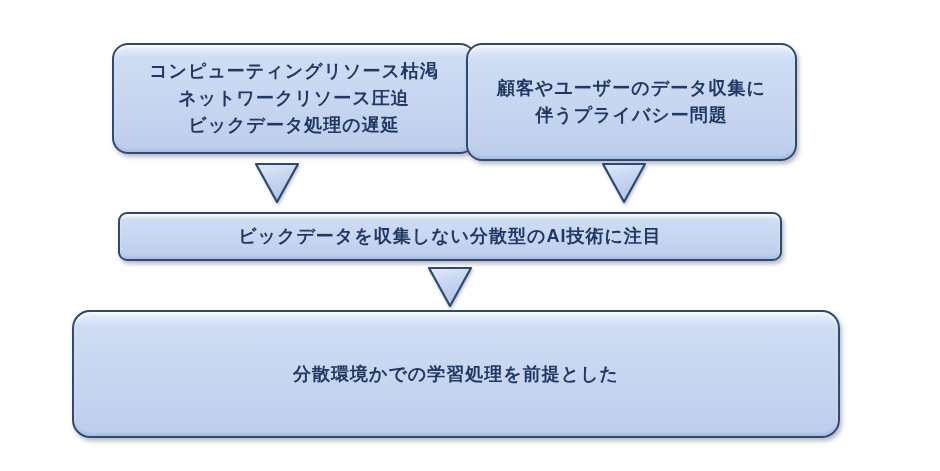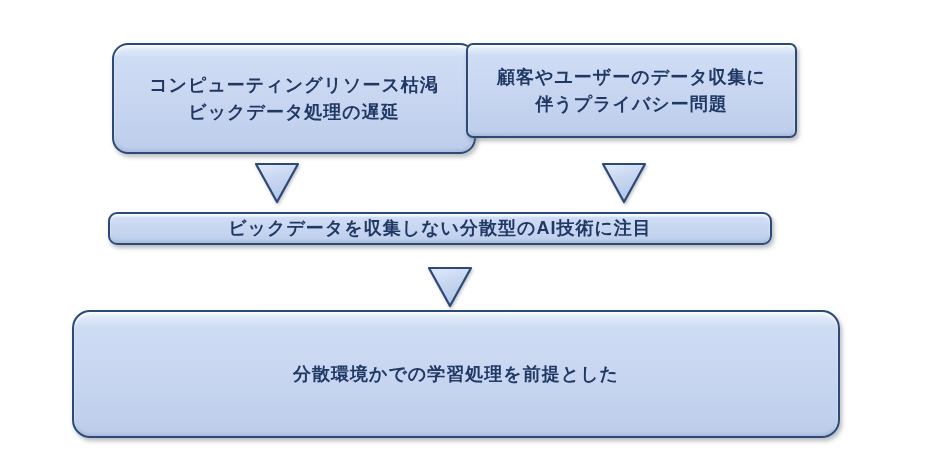--- a/index.html
+++ b/index.html
@@ -59,6 +59,7 @@
 
   <div class="box" id="box-cause-left">
     <div class="line">コンピューティングリソース枯渇</div>
+    <div class="line">ネットワークリソース圧迫</div>
     <div class="line">ビックデータ処理の遅延</div>
   </div>
 

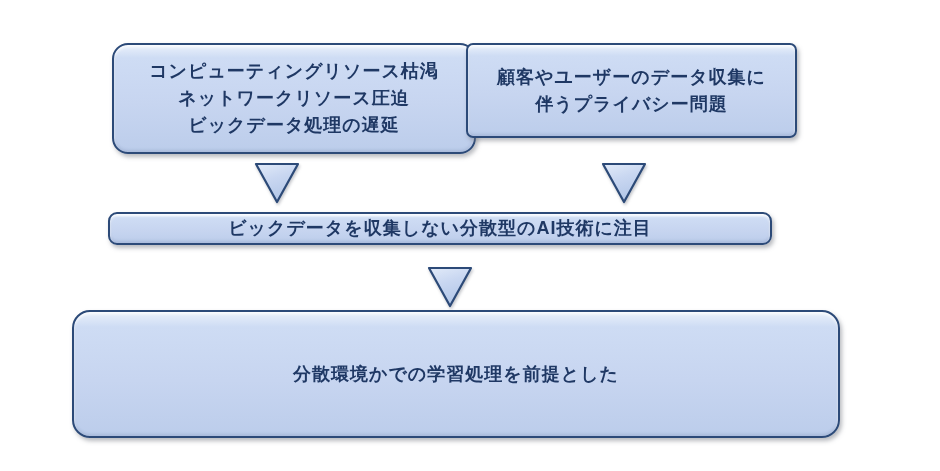--- a/index.html
+++ b/index.html
@@ -38,7 +38,7 @@
     white-space: nowrap;
   }
   #box-cause-left   { left: 112px; top: 43px;  width: 364px; height: 111px; border-radius: 16px; }
-  #box-cause-right  { left: 466px; top: 43px;  width: 331px; height: 95px; border-radius: 7px; }
+  #box-cause-right  { left: 466px; top: 43px;  width: 331px; height: 118px; border-radius: 16px; }
   #box-focus        { left: 108px; top: 212px; width: 664px; height: 33px;  border-radius: 9px;  }
   #box-result       { left: 72px;  top: 310px; width: 768px; height: 128px; border-radius: 18px; }
 

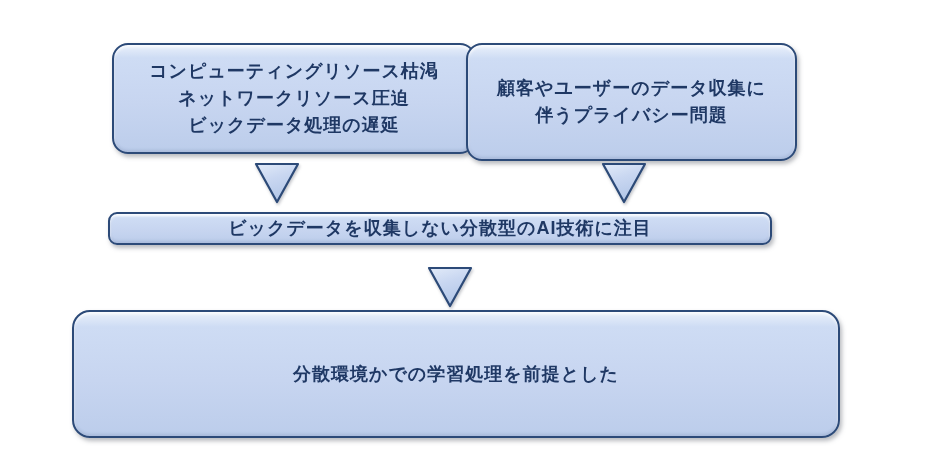--- a/index.html
+++ b/index.html
@@ -39,7 +39,7 @@
   }
   #box-cause-left   { left: 112px; top: 43px;  width: 364px; height: 111px; border-radius: 16px; }
   #box-cause-right  { left: 466px; top: 43px;  width: 331px; height: 118px; border-radius: 16px; }
-  #box-focus        { left: 108px; top: 212px; width: 664px; height: 33px;  border-radius: 9px;  }
+  #box-focus        { left: 118px; top: 212px; width: 664px; height: 49px;  border-radius: 9px;  }
   #box-result       { left: 72px;  top: 310px; width: 768px; height: 128px; border-radius: 18px; }
 
   .down-arrow {

